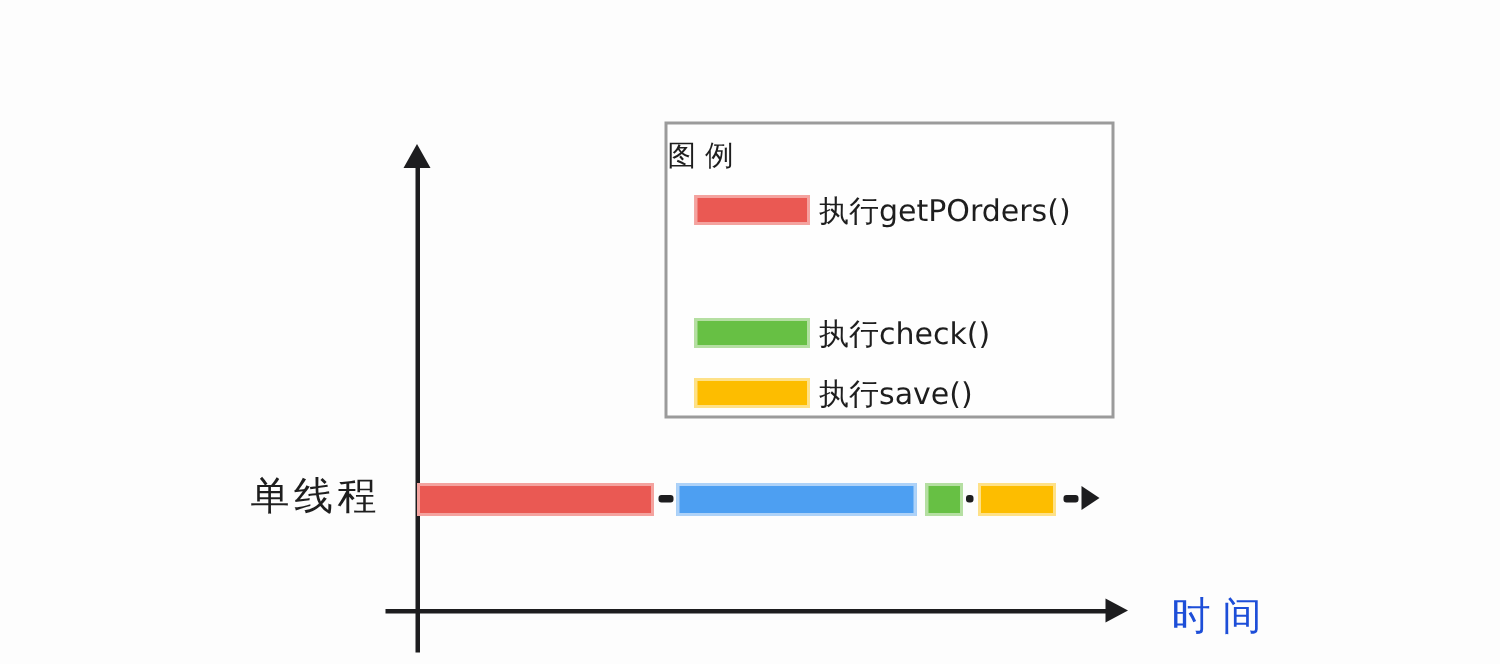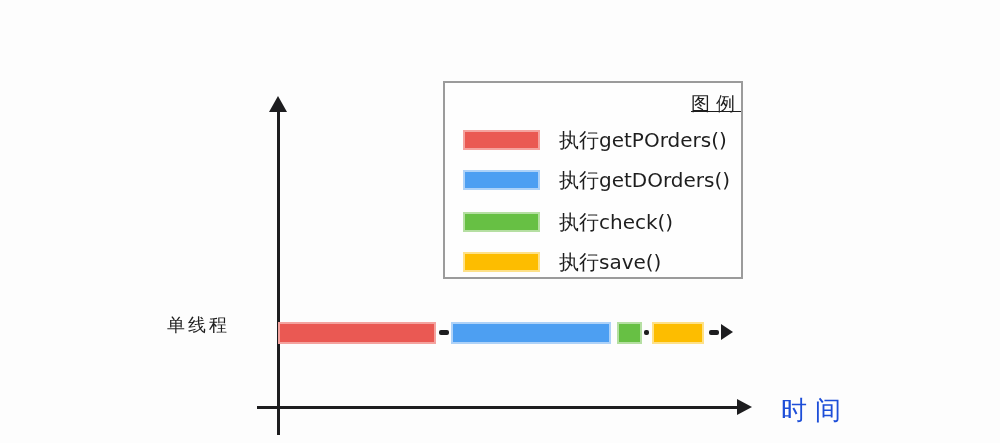--- a/index.html
+++ b/index.html
@@ -110,11 +110,10 @@
   .legend-title {
     position: absolute;
     left: 0; right: 0; top: 8px;
-    text-align: right;
+    text-align: left;
     font-size: 19px;
     letter-spacing: 6px;
     color: #1e1e1e;
-    text-decoration: underline;
   }
   .legend-row {
     position: absolute;

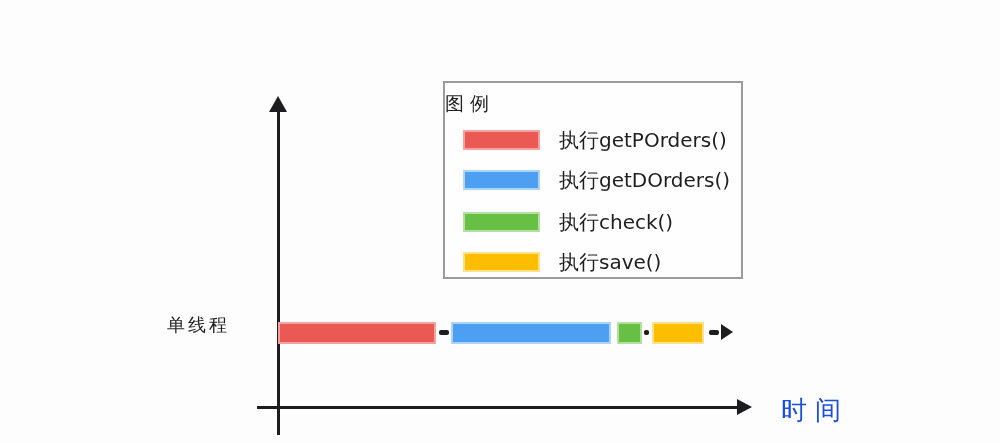--- a/index.html
+++ b/index.html
@@ -134,7 +134,7 @@
     flex: 0 0 auto;
   }
   .legend-label {
-    margin-left: 19px;
+    margin-left: 6px;
     font-size: 20px;
     color: #1e1e1e;
     white-space: nowrap;

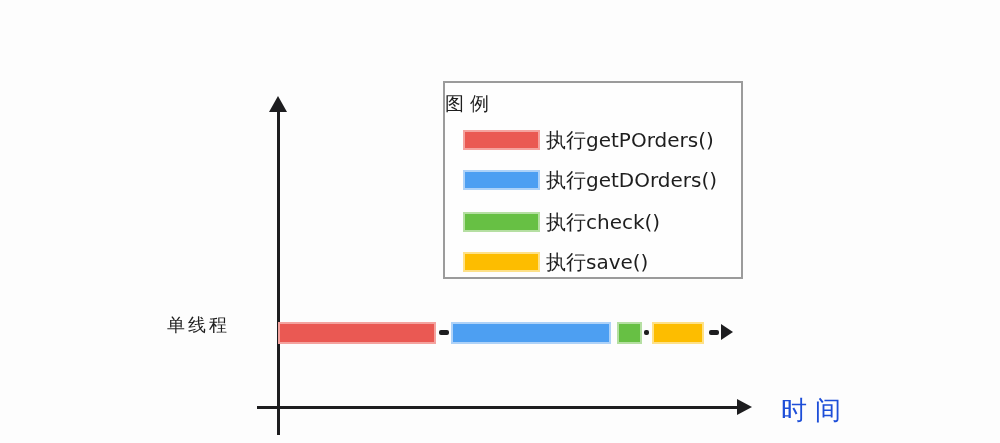--- a/index.html
+++ b/index.html
@@ -170,10 +170,6 @@
       <span class="legend-label">执行getPOrders()</span>
     </div>
 
-    <div class="legend-row legend-row-1">
-      <span class="legend-swatch" style="background-color: rgb(77, 159, 242); border-color: rgb(174, 210, 248);"></span>
-      <span class="legend-label">执行getDOrders()</span>
-    </div>
 
     <div class="legend-row legend-row-3">
       <span class="legend-swatch" style="background-color: rgb(253, 189, 0); border-color: rgb(254, 225, 136);"></span>

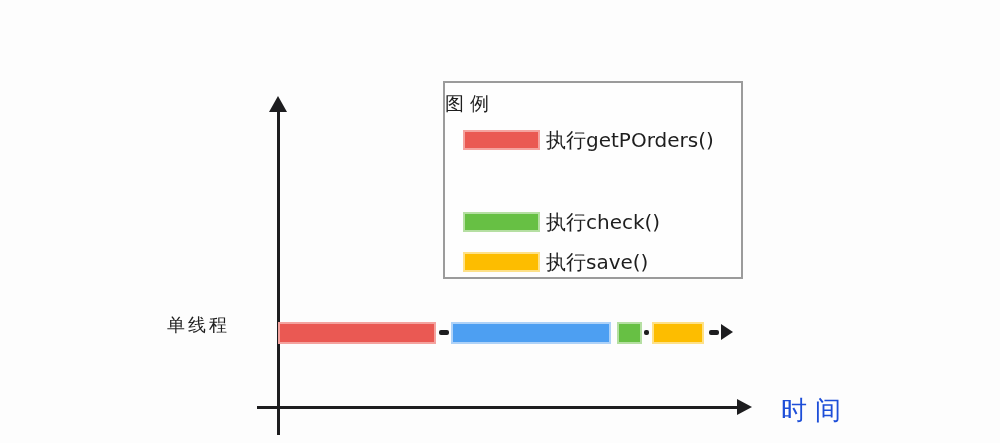--- a/index.html
+++ b/index.html
@@ -51,7 +51,7 @@
   .row-label {
     position: absolute;
     left: 167px; top: 313px;
-    font-size: 18px;
+    font-size: 26px;
     letter-spacing: 3px;
     color: #1e1e1e;
     white-space: nowrap;

